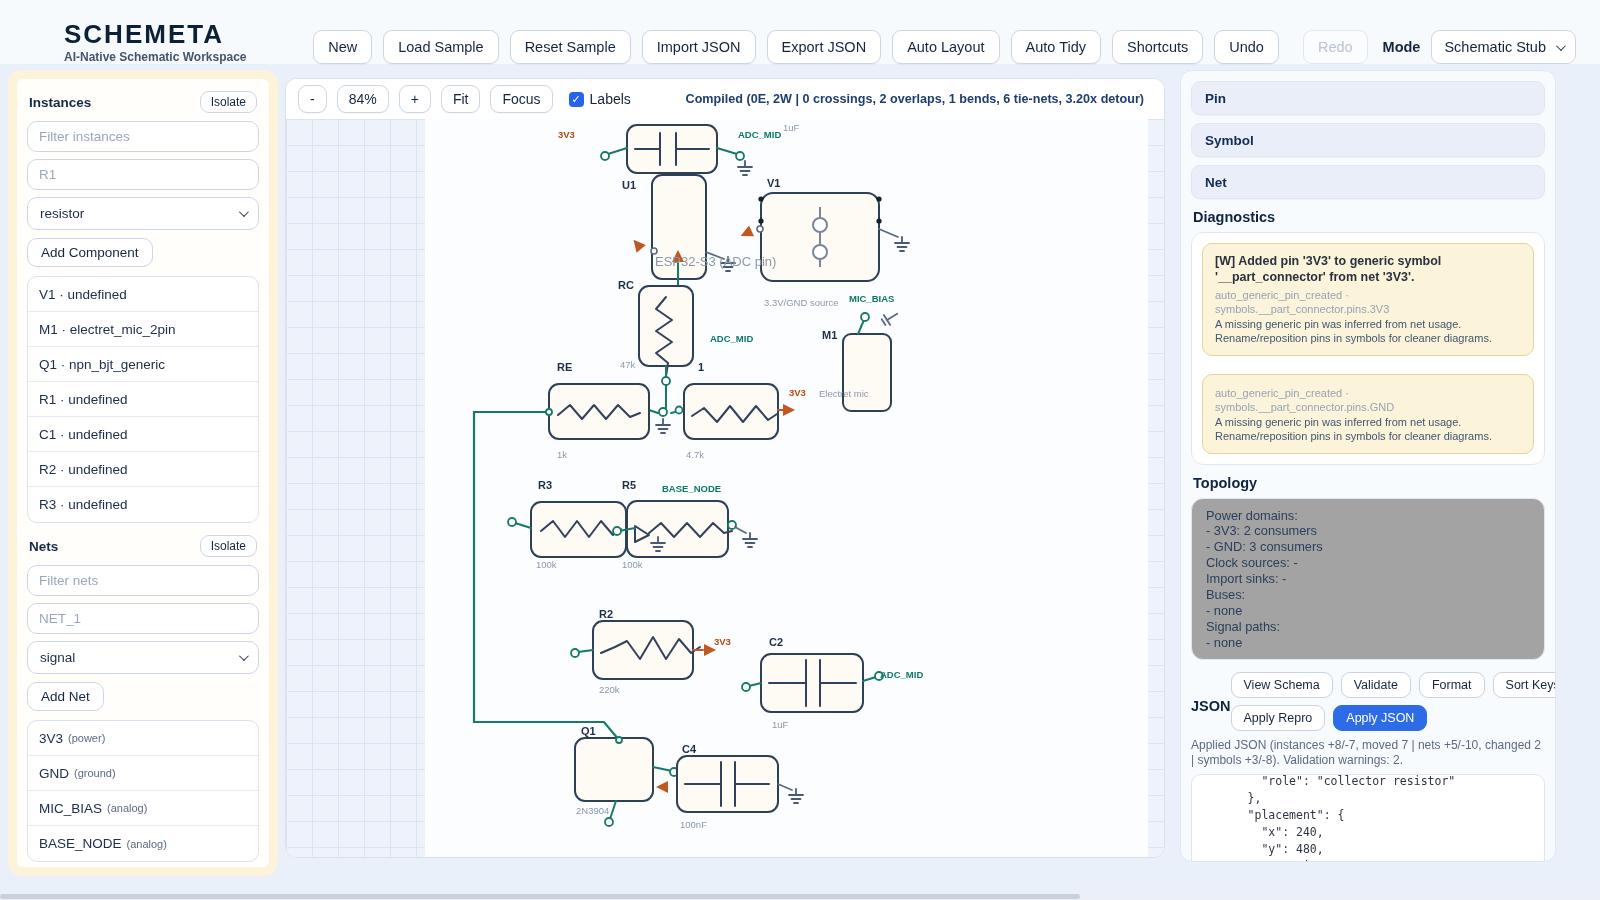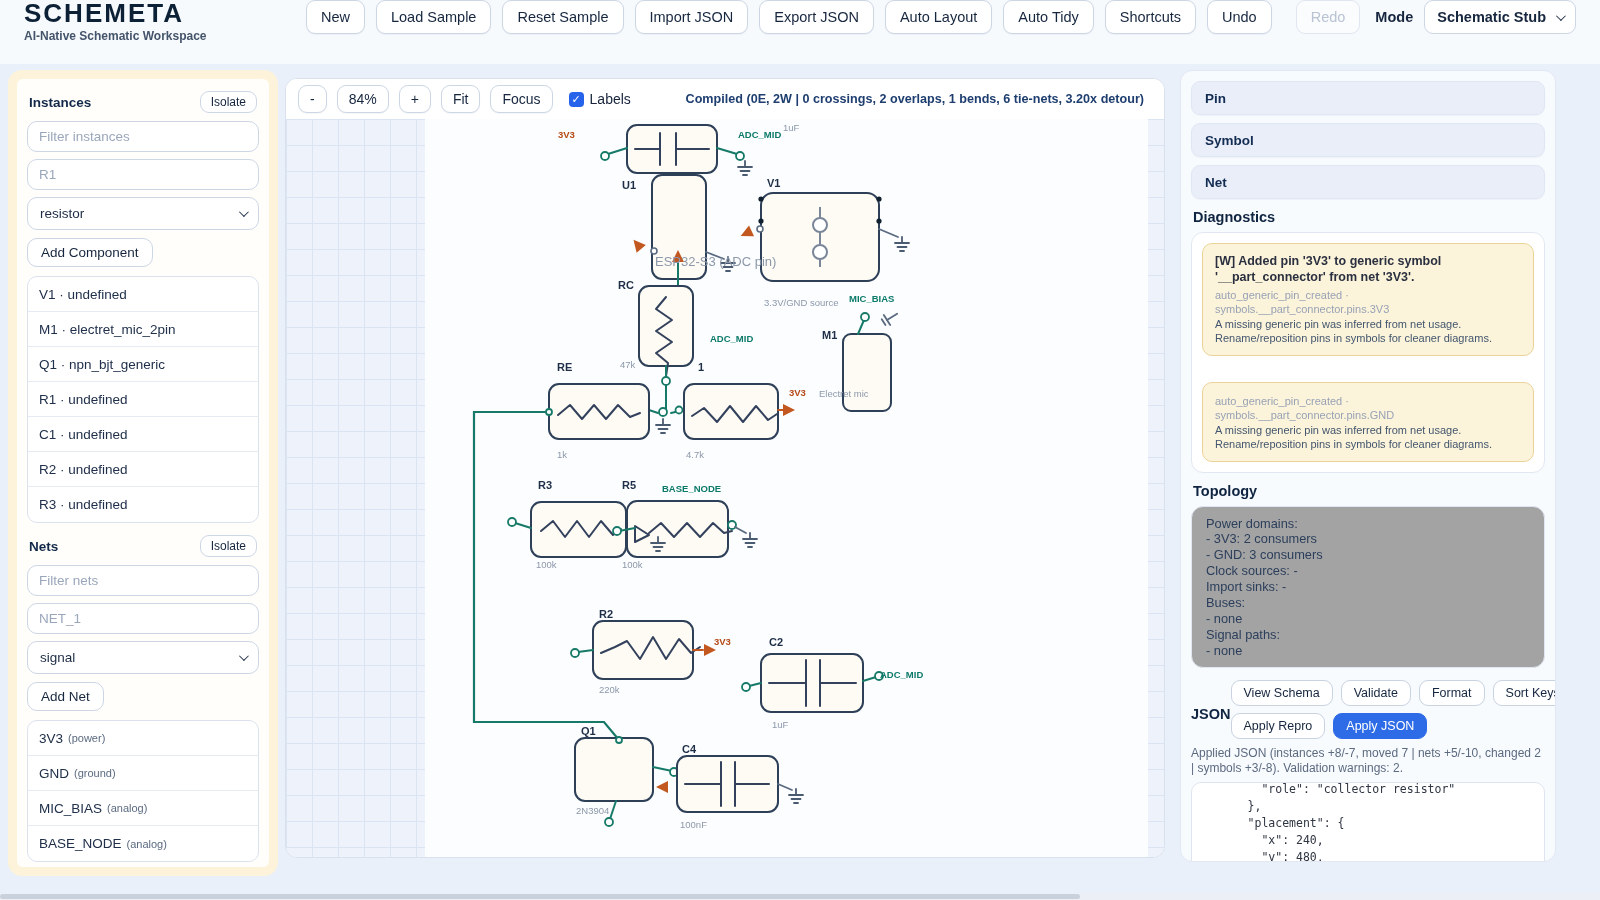--- a/index.html
+++ b/index.html
@@ -7,7 +7,7 @@
   body { position:relative; background:#e9f0fa; font-family:"Liberation Sans", sans-serif; color:#1a2b44; }
 
   
-  .header { position:absolute; left:0; top:0; width:1600px; height:64px; background:#f7fafd; display:flex; align-items:flex-start; }
+  .header { position:absolute; left:0; top:0; width:1600px; height:64px; background:#f7fafd; display:flex; align-items:flex-end;padding-left:40px; }
   .logo-wrap { margin-left:24px; }
   .logo { font-size:26px; font-weight:bold; letter-spacing:2px; color:#0d2136; line-height:1.05; }
   .tagline { font-size:12px; font-weight:bold; color:#44546a; margin-top:2px; }

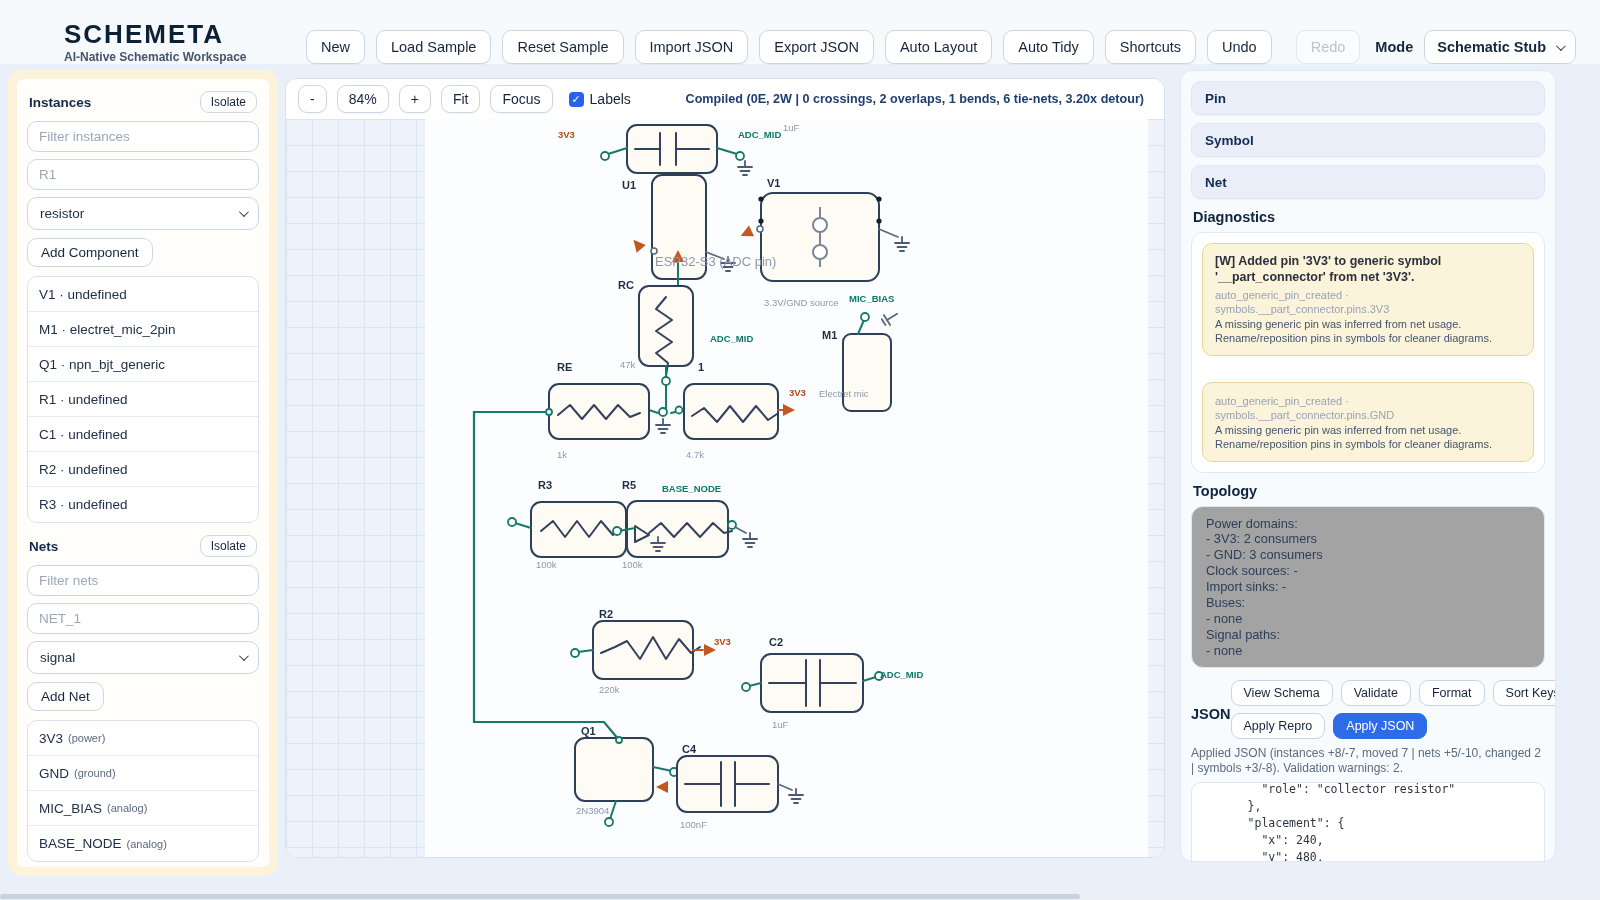--- a/index.html
+++ b/index.html
@@ -15,7 +15,7 @@
   .btn { background:#fff; border:1px solid #ccd6e4; border-radius:9px; padding:8px 14px; font-size:14.5px; color:#16263e; font-family:inherit; cursor:pointer; box-shadow:0 1px 1px rgba(30,50,90,.05); white-space:nowrap; }
   .btn.disabled { color:#b9c3d3; border-color:#e0e7f0; background:#fbfcfe; box-shadow:none; }
   .mode-label { font-size:14.5px; font-weight:bold; color:#16263e; margin-left:4px; }
-  .selectbox { background:#fff; border:1px solid #ccd6e4; border-radius:9px; padding:8px 12px; font-size:14.5px; color:#16263e; display:flex; align-items:center; gap:10px; cursor:pointer;font-weight:bold; }
+  .selectbox { background:#fff; border:1px solid #ccd6e4; border-radius:9px; padding:8px 12px; font-size:14.5px; color:#16263e; display:flex; align-items:center; gap:10px; cursor:pointer; }
   .chev { width:7px; height:7px; border-right:1.8px solid #2b3a52; border-bottom:1.8px solid #2b3a52; transform:rotate(45deg) translateY(-2px); display:inline-block; }
 
   

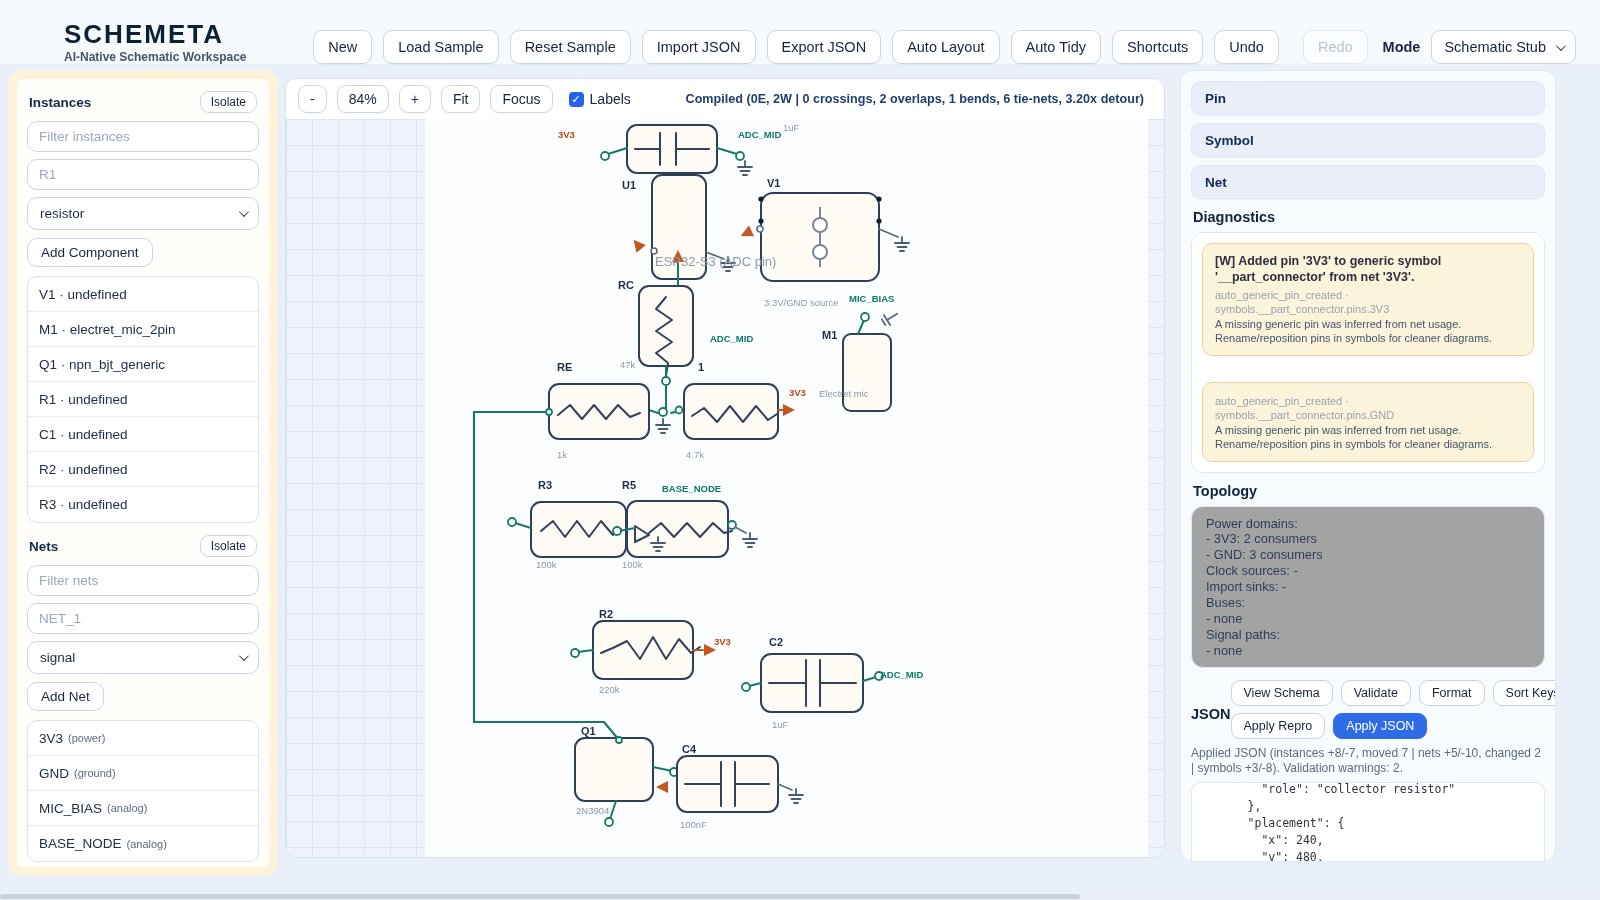--- a/index.html
+++ b/index.html
@@ -74,7 +74,7 @@
   .rsec { height:34px; background:#e9eef9; border:1px solid #e0e7f4; border-radius:9px; display:flex; align-items:center; padding-left:13px; font-size:13.5px; font-weight:bold; color:#132c52; margin-bottom:8px; cursor:pointer; box-shadow:0 1px 1px rgba(30,50,90,.04); }
   .rhead { font-size:14.5px; font-weight:bold; color:#0f2440; margin:10px 2px 7px 2px; }
   .diag-box { background:#fff; border:1px solid #e1e7f2; border-radius:12px; padding:10px; }
-  .warn { background:#fcf4da; border:1px solid #e9d398; border-radius:10px; padding:9px 12px; margin-bottom:26px; }
+  .warn { background:#fcf4da; border:1px solid #e9d398; border-radius:10px; padding:9px 12px; margin-bottom:18px; }
   .warn:last-child { margin-bottom:0; }
   .warn-title { font-size:12.5px; font-weight:bold; color:#2b3040; line-height:1.3; }
   .warn-meta  { font-size:11px; color:#98a2b6; line-height:1.32; margin-top:2px; }

